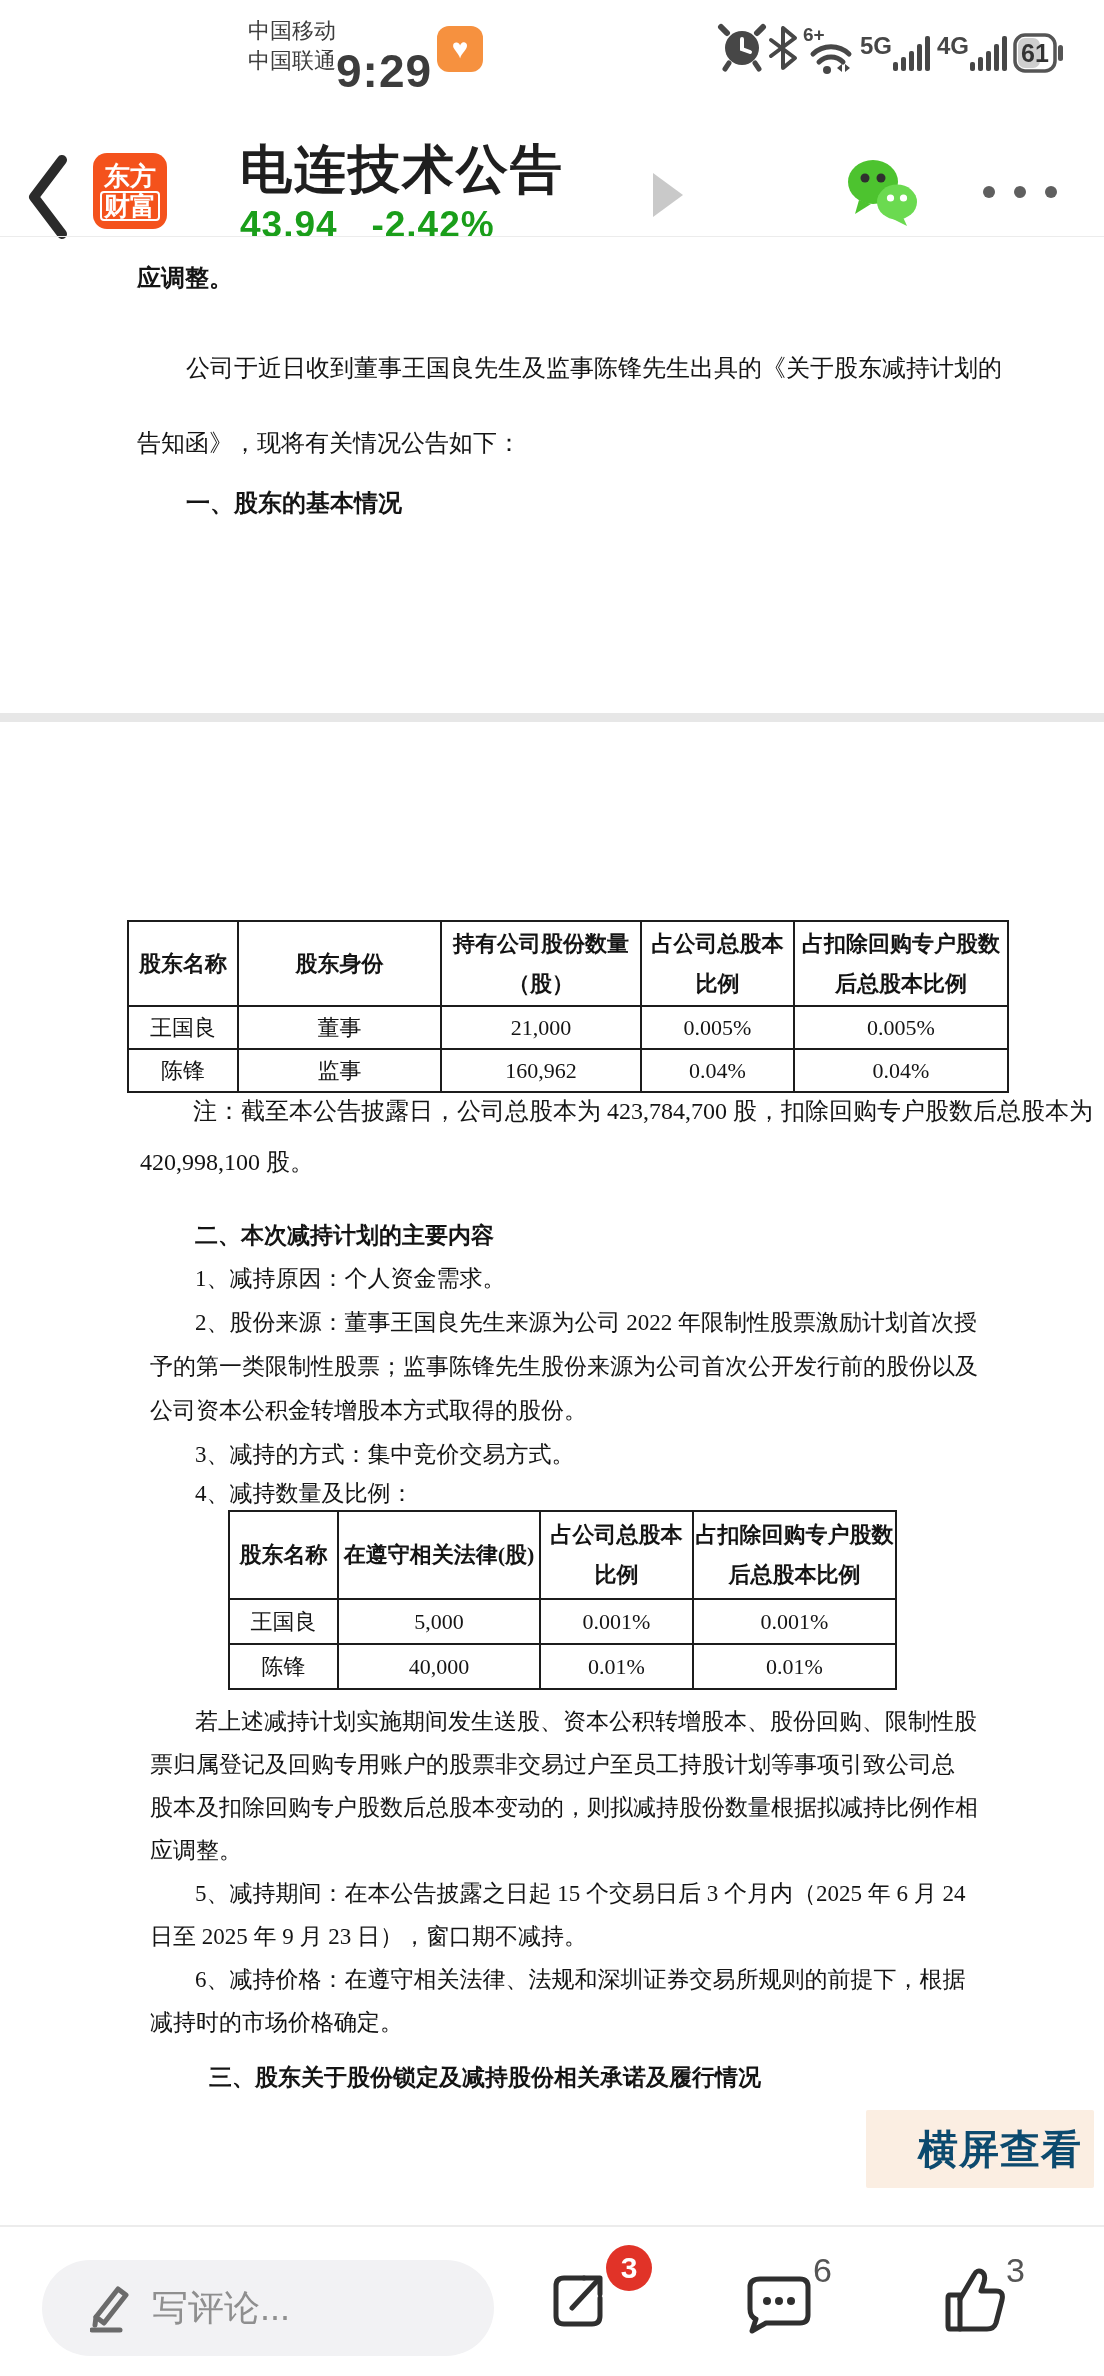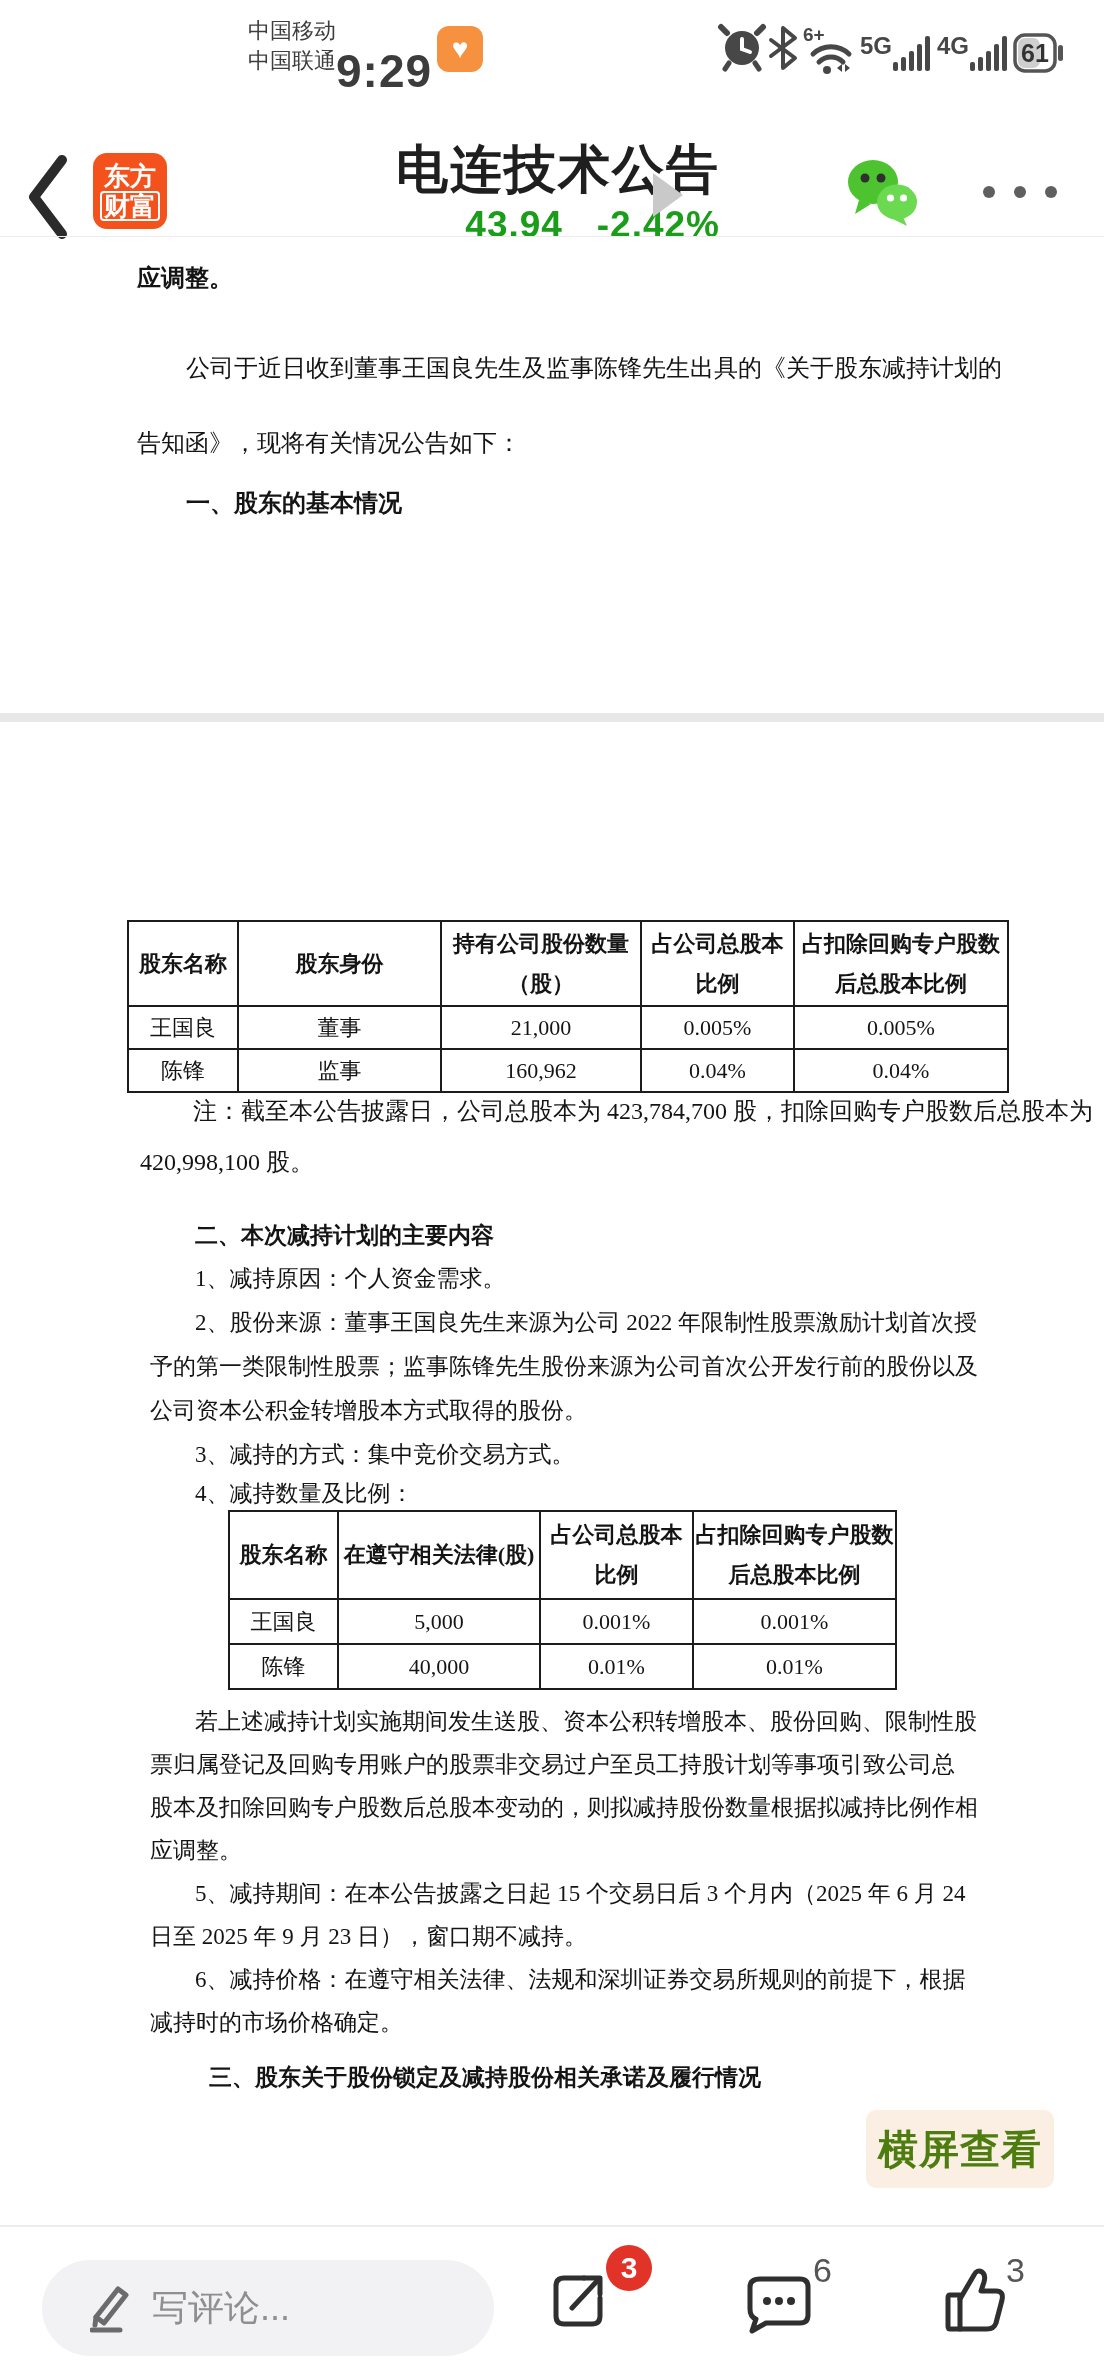--- a/index.html
+++ b/index.html
@@ -19,7 +19,7 @@
         color:#fff;display:flex;flex-direction:column;align-items:center;justify-content:center;
         font-size:26px;font-weight:bold;line-height:30px;}
   .logo .boxed{border:2px solid #fff;border-radius:4px;padding:0 2px;line-height:26px;}
-  .title-block{left:240px;top:140px;width:480px;text-align:right;}
+  .title-block{left:240px;top:140px;width:480px;text-align:left;}
   .doc-title{font-size:52px;font-weight:bold;color:#1f1f1f;letter-spacing:2px;line-height:58px;}
   .price-row{margin-top:6px;font-size:37px;font-weight:600;color:#1a9e1a;letter-spacing:1px;}
   .play-tri{left:653px;top:173px;width:0;height:0;border-left:30px solid #c9c9c9;

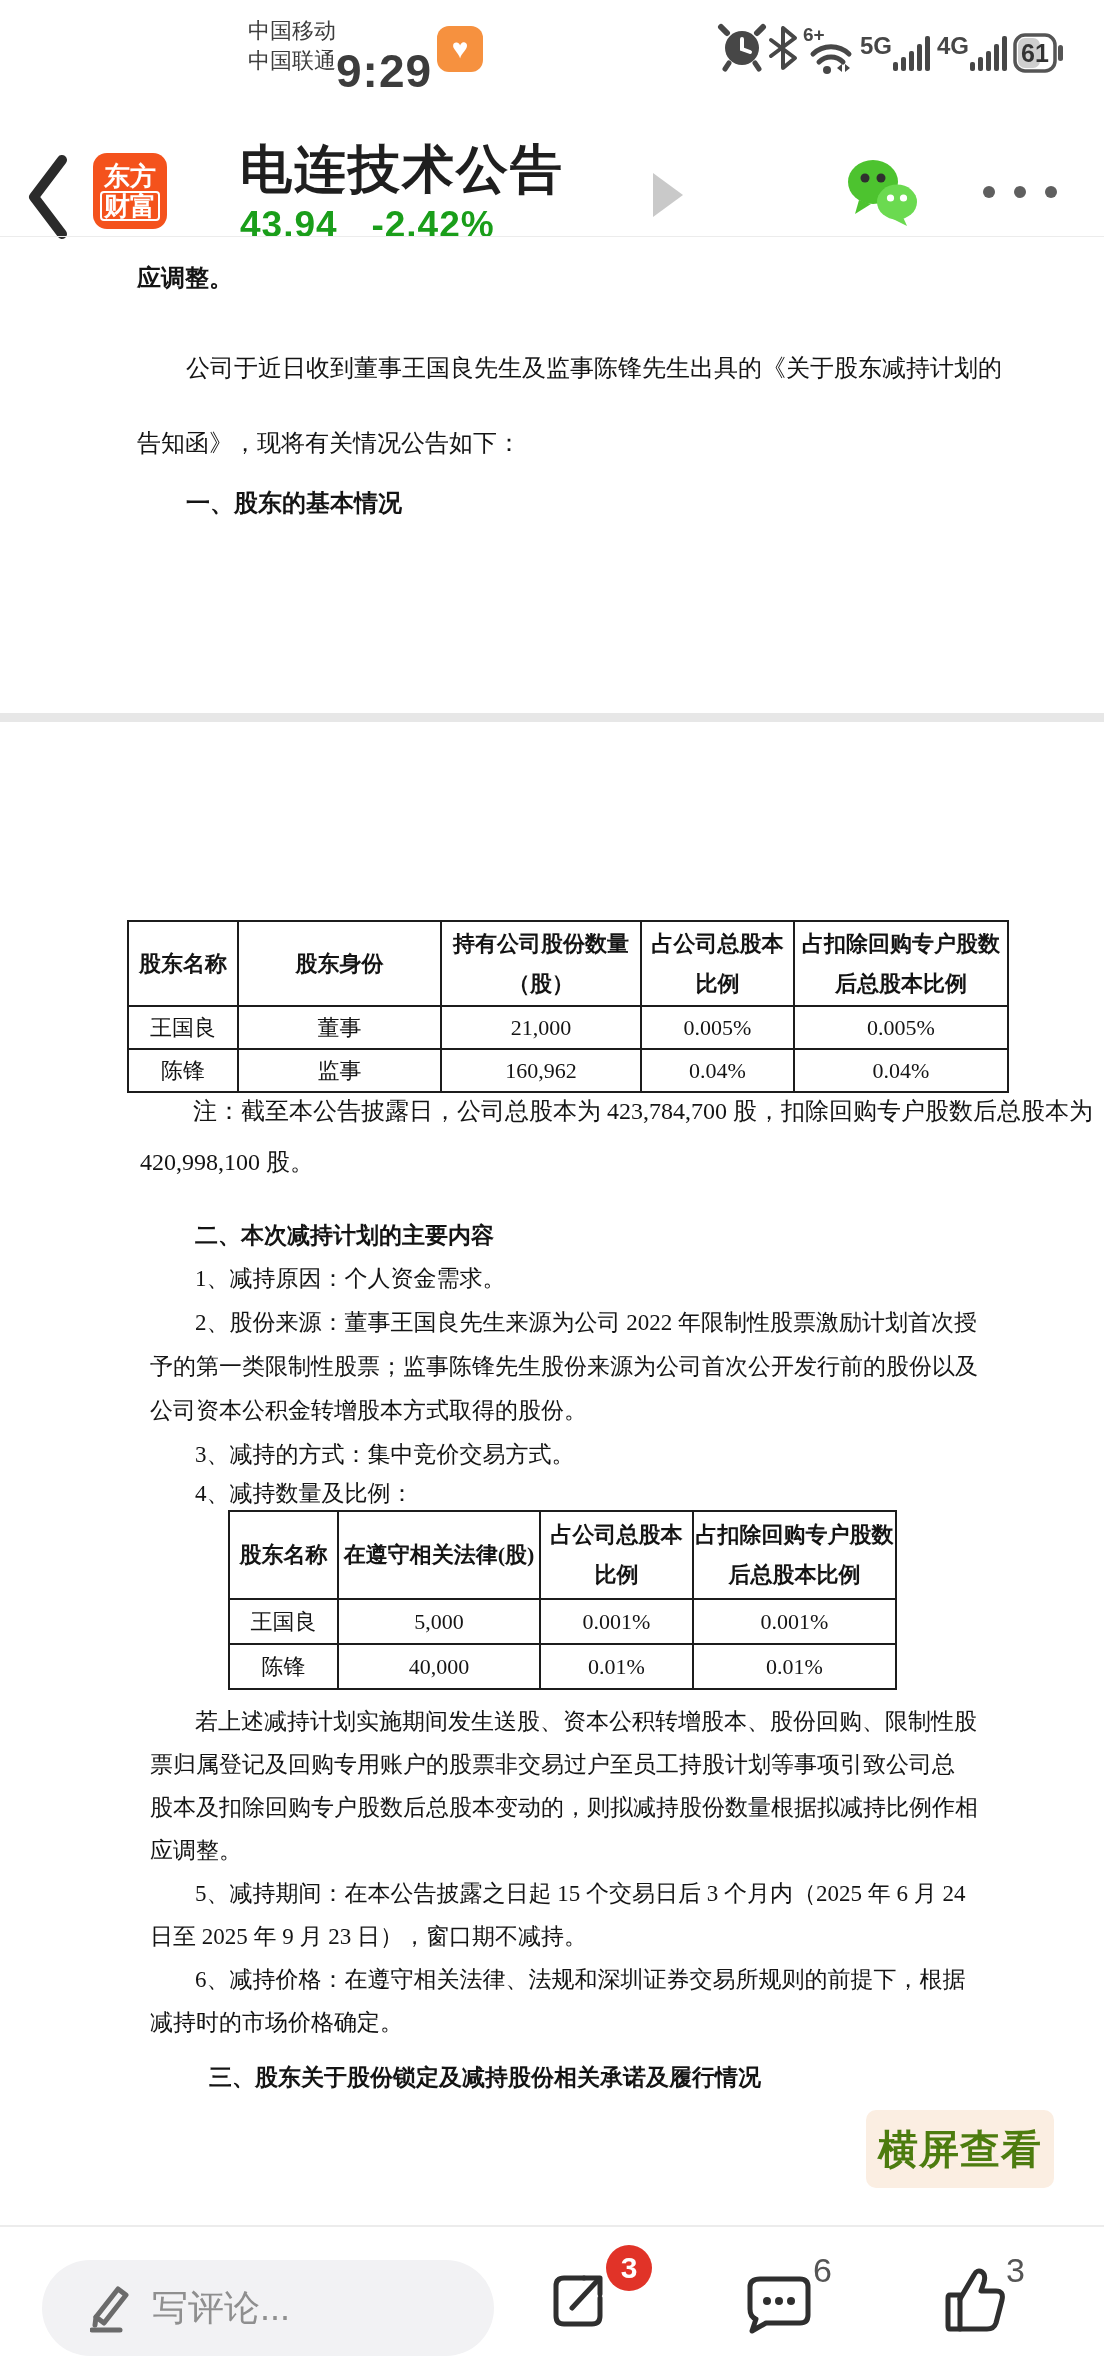--- a/index.html
+++ b/index.html
@@ -47,9 +47,9 @@
   #table2{left:228px;top:1510px;width:667px;}
 
   
-  .landscape-btn{left:866px;top:2110px;width:188px;height:78px;background:#fbeee2;border-radius:10px;
-        display:flex;align-items:center;justify-content:center;color:#4d7c0f;
-        font-size:40px;font-weight:bold;letter-spacing:1px;}
+  .landscape-btn{left:866px;top:2110px;width:188px;height:78px;background:#fbeee2;border-radius:2px;
+        display:flex;align-items:center;justify-content:center;color:#0c4a6e;
+        font-size:40px;font-weight:bold;letter-spacing:1px;padding-left:40px;}
 
   
   .bottom-bar{left:0;top:2225px;width:1104px;height:151px;background:#fff;border-top:2px solid #ececec;box-sizing:border-box;}

